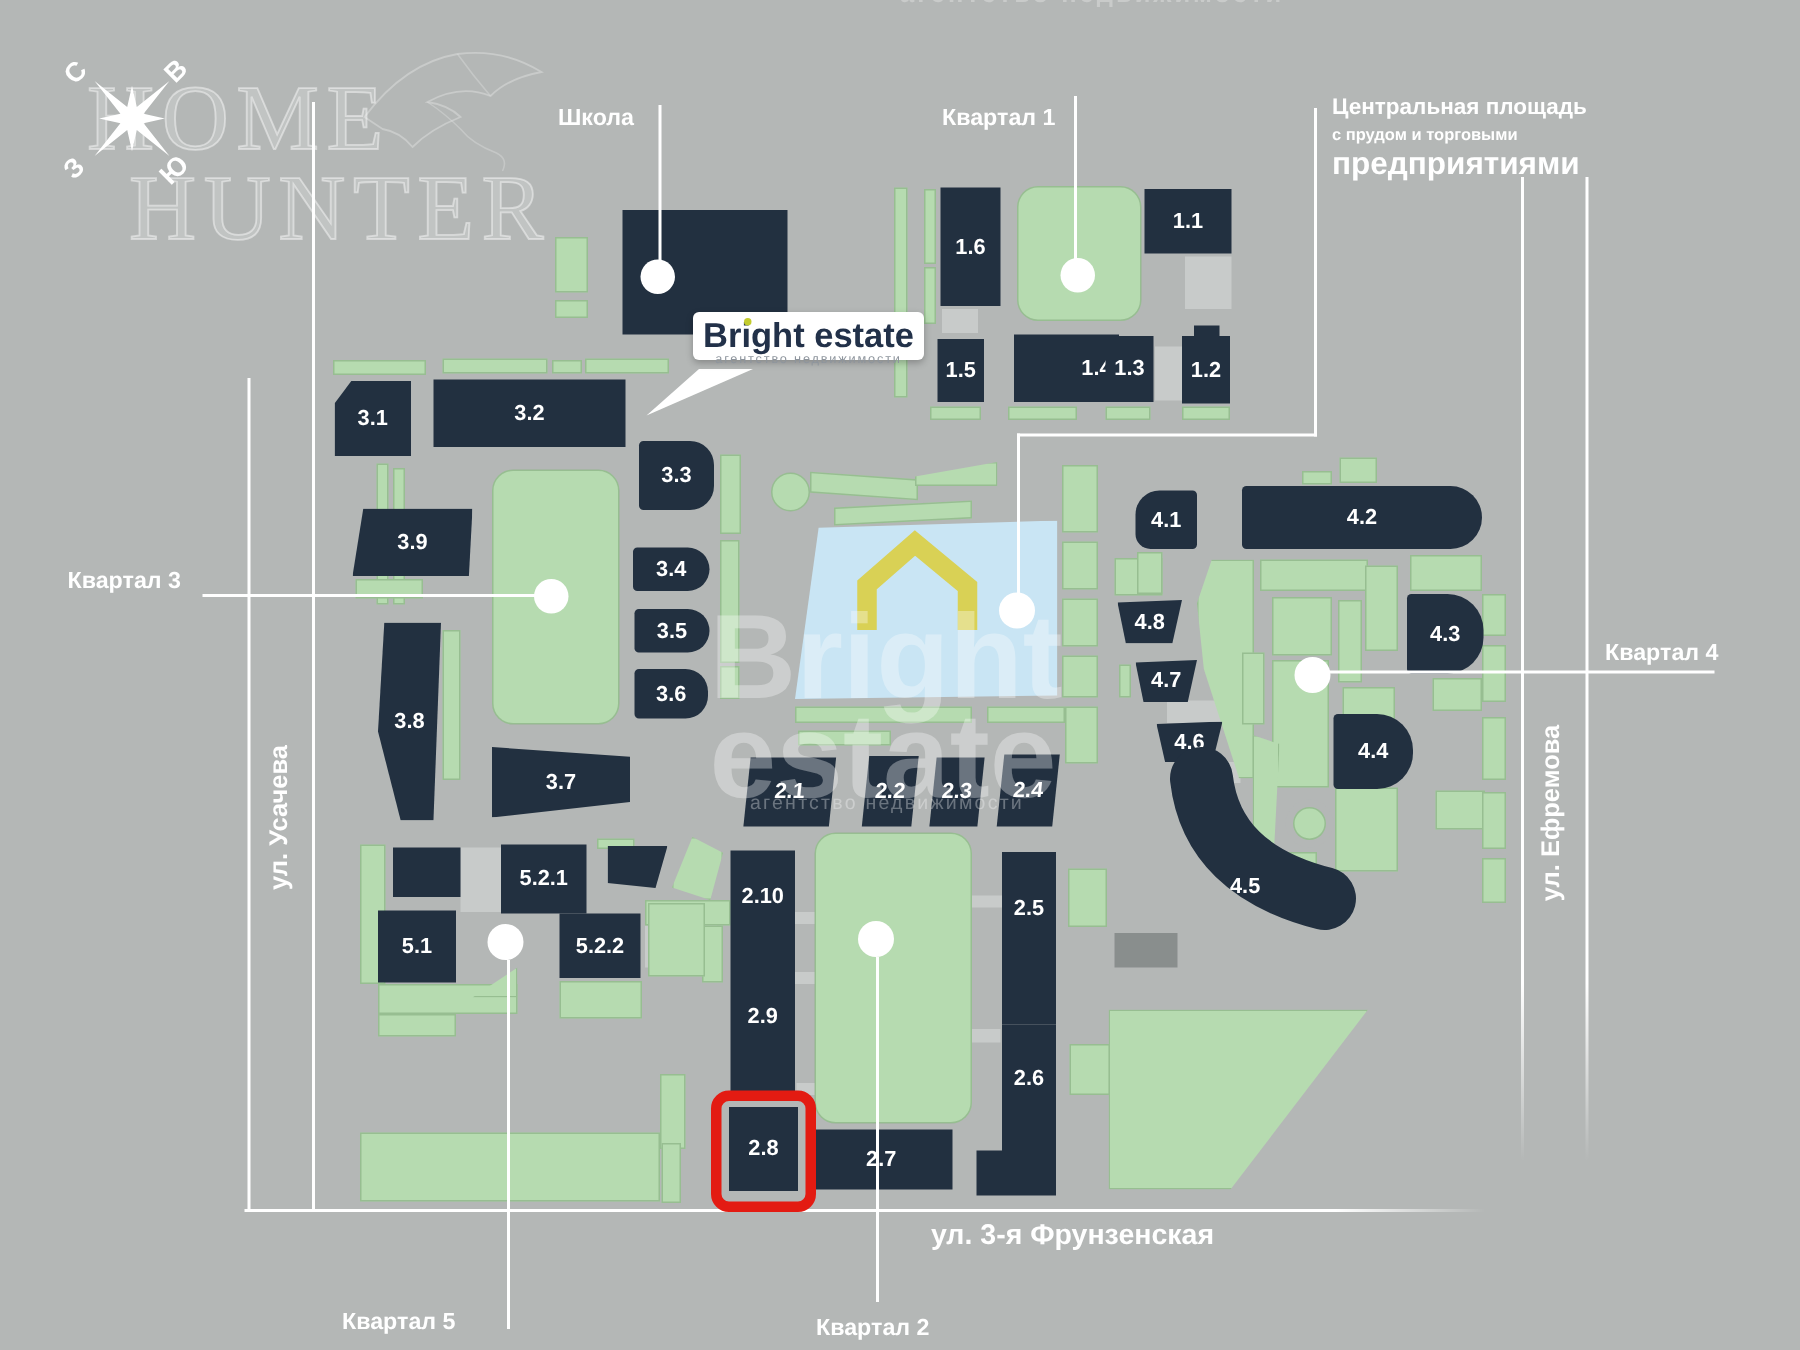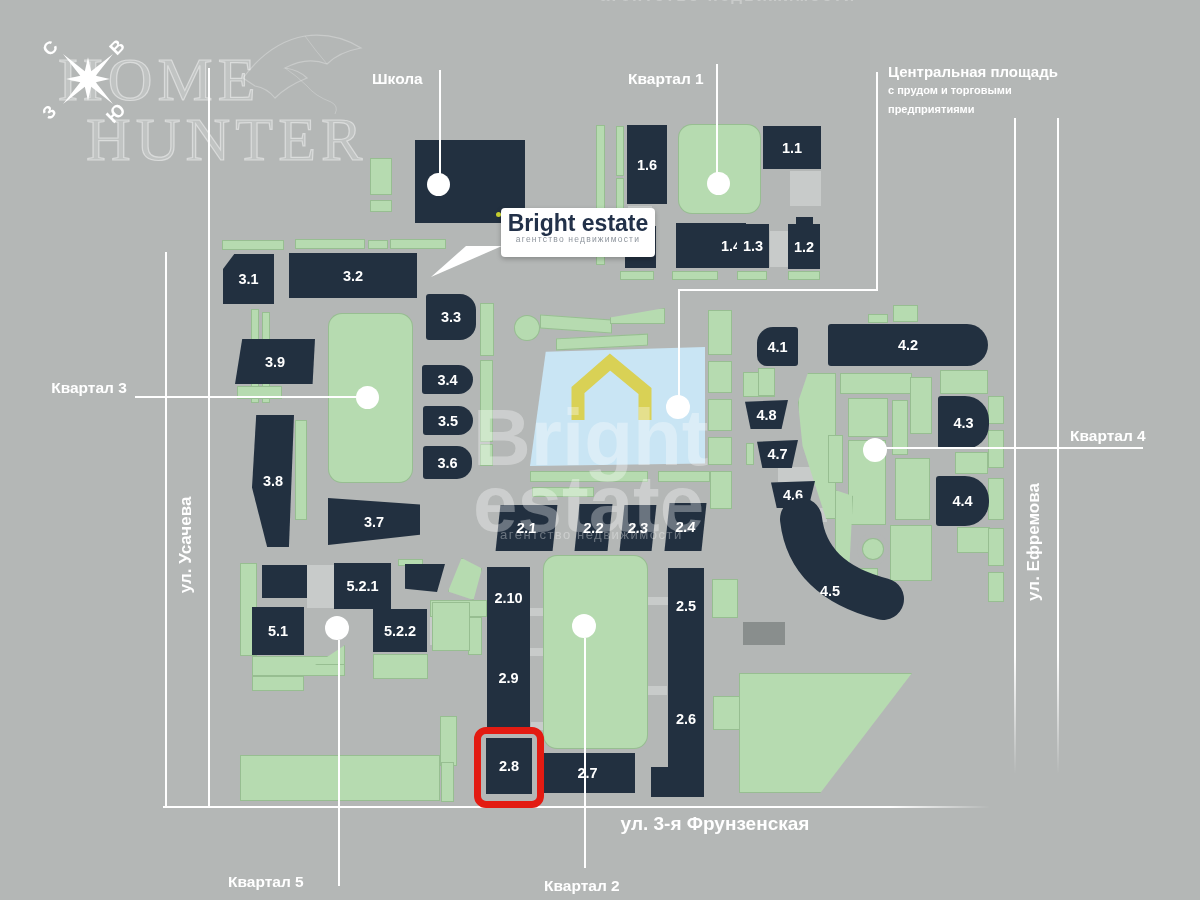--- a/index.html
+++ b/index.html
@@ -210,7 +210,7 @@
   <div class="a" style="left:888px;top:62px;z-index:20;">
     <div class="lbl" style="position:static;font-size:15px;line-height:19px;">Центральная площадь</div>
     <div class="lbl" style="position:static;font-size:11px;line-height:19px;">с прудом и торговыми</div>
-    <div class="lbl" style="position:static;font-size:11px;line-height:19px;">предприятиями</div>
+    <div class="lbl" style="position:static;font-size:21px;line-height:19px;">предприятиями</div>
   </div>
   <div class="a lbl" style="left:45px;top:379px;width:88px;text-align:center;">Квартал 3</div>
   <div class="a lbl" style="left:1070px;top:427px;text-align:right;">Квартал 4</div>

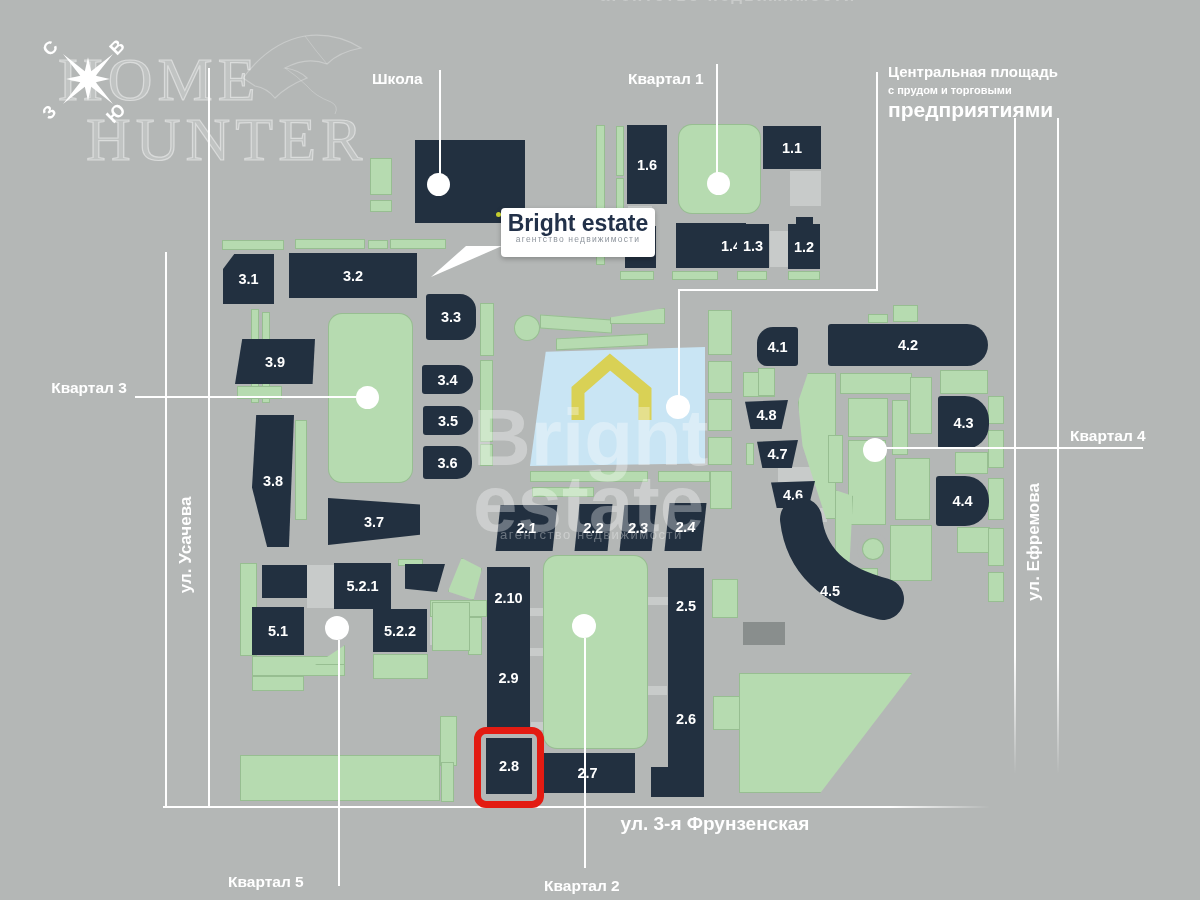--- a/index.html
+++ b/index.html
@@ -222,7 +222,7 @@
   <svg class="a" style="left:425px;top:240px;z-index:29;" width="85" height="45" viewBox="0 0 85 45">
     <polygon points="41,6 77,6 6,37" fill="#ffffff"></polygon>
   </svg>
-  <div class="a" style="left:462px;top:208px;width:154px;height:49px;background:#fff;border-radius:4px;box-shadow:0 2px 5px rgba(0,0,0,.25);z-index:30;text-align:center;margin-left:39px;">
+  <div class="a" style="left:462px;top:208px;width:154px;height:32px;background:#fff;border-radius:4px;box-shadow:0 2px 5px rgba(0,0,0,.25);z-index:30;text-align:center;">
     <div style="color:#223149;font-weight:bold;font-size:23px;line-height:26px;margin-top:2px;">Bright estate</div>
     <div style="color:#8e959d;font-size:8.5px;letter-spacing:1.2px;margin-top:-2px;">агентство недвижимости</div>
   </div>

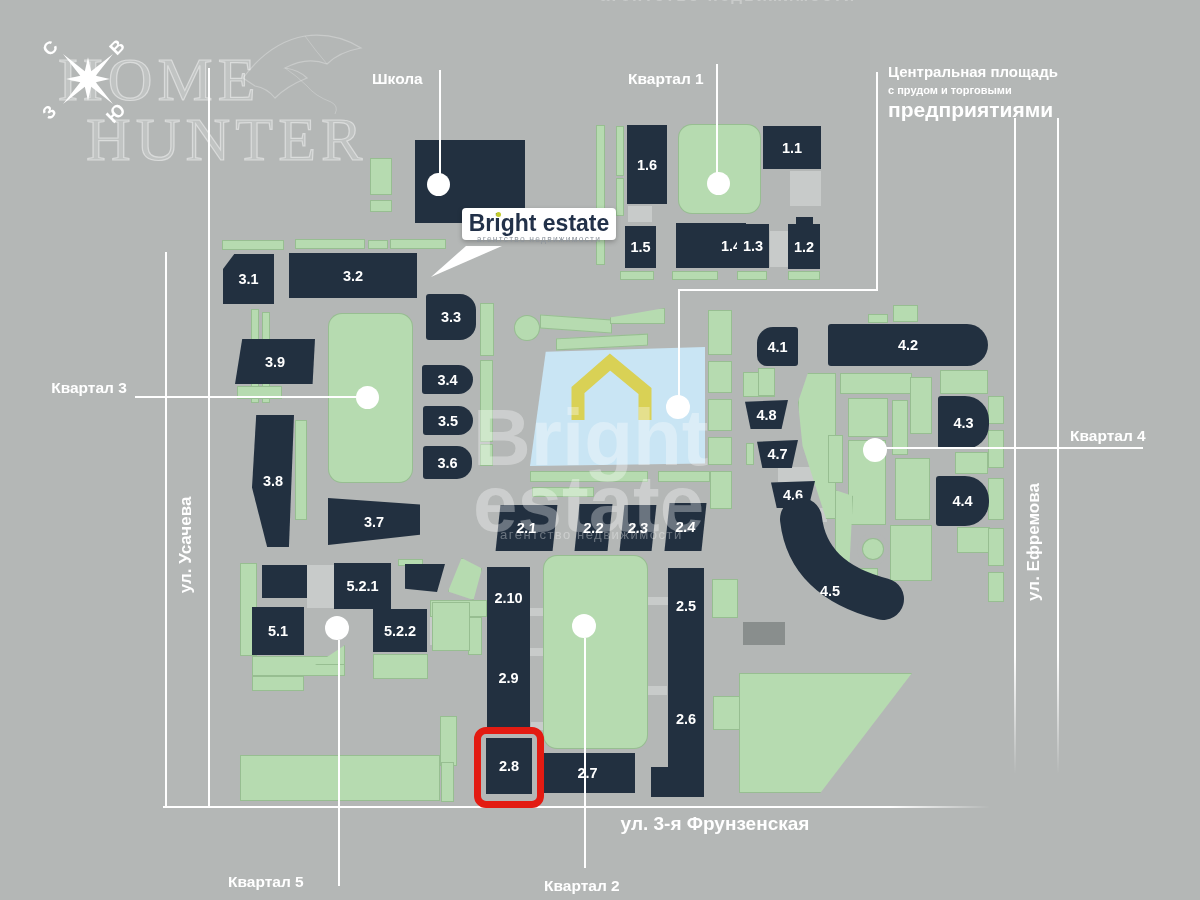--- a/index.html
+++ b/index.html
@@ -212,7 +212,7 @@
     <div class="lbl" style="position:static;font-size:11px;line-height:19px;">с прудом и торговыми</div>
     <div class="lbl" style="position:static;font-size:21px;line-height:19px;">предприятиями</div>
   </div>
-  <div class="a lbl" style="left:45px;top:379px;width:88px;text-align:center;">Квартал 3</div>
+  <div class="a lbl" style="left:45px;top:379px;width:88px;text-align:left;">Квартал 3</div>
   <div class="a lbl" style="left:1070px;top:427px;text-align:right;">Квартал 4</div>
   <div class="a lbl" style="left:228px;top:873px;">Квартал 5</div>
   <div class="a lbl" style="left:544px;top:877px;">Квартал 2</div>

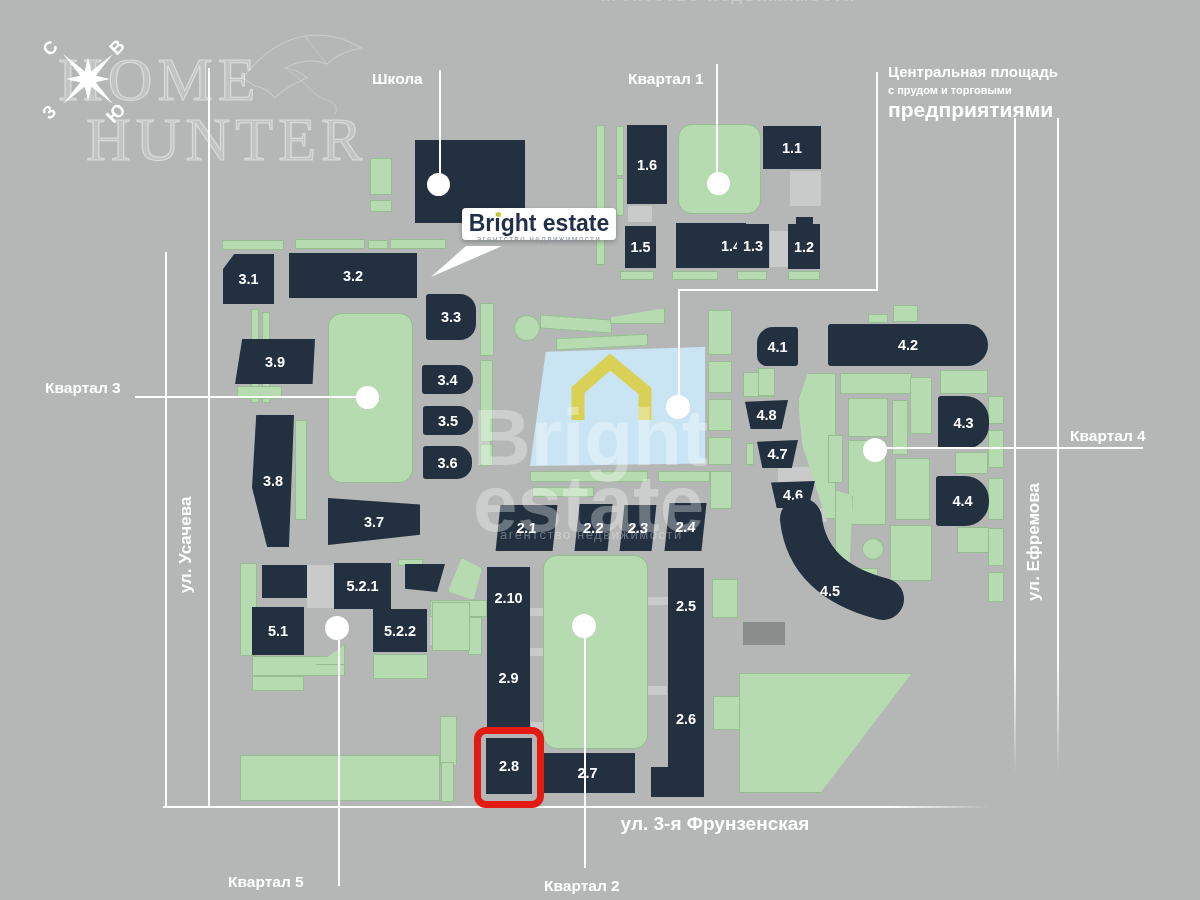--- a/index.html
+++ b/index.html
@@ -161,7 +161,7 @@
   <div class="a bld" style="left:757px;top:327px;width:41px;height:39px;border-radius:16px 3px 3px 10px;">4.1</div>
   <div class="a bld" style="left:828px;top:324px;width:160px;height:42px;border-radius:3px 21px 21px 3px;">4.2</div>
   <div class="a bld" style="left:938px;top:396px;width:51px;height:53px;border-radius:3px 24px 24px 3px;">4.3</div>
-  <div class="a bld" style="left:936px;top:476px;width:53px;height:50px;border-radius:3px 24px 24px 3px;">4.4</div>
+  <div class="a bld" style="left:889px;top:476px;width:53px;height:50px;border-radius:3px 24px 24px 3px;">4.4</div>
   <div class="a bld" style="left:745px;top:400px;width:43px;height:29px;clip-path:polygon(0 6%,100% 0,85% 100%,13% 100%);">4.8</div>
   <div class="a bld" style="left:757px;top:440px;width:41px;height:28px;clip-path:polygon(0 6%,100% 0,85% 100%,13% 100%);">4.7</div>
   <div class="a bld" style="left:771px;top:481px;width:44px;height:27px;clip-path:polygon(0 6%,100% 0,85% 100%,13% 100%);">4.6</div>

